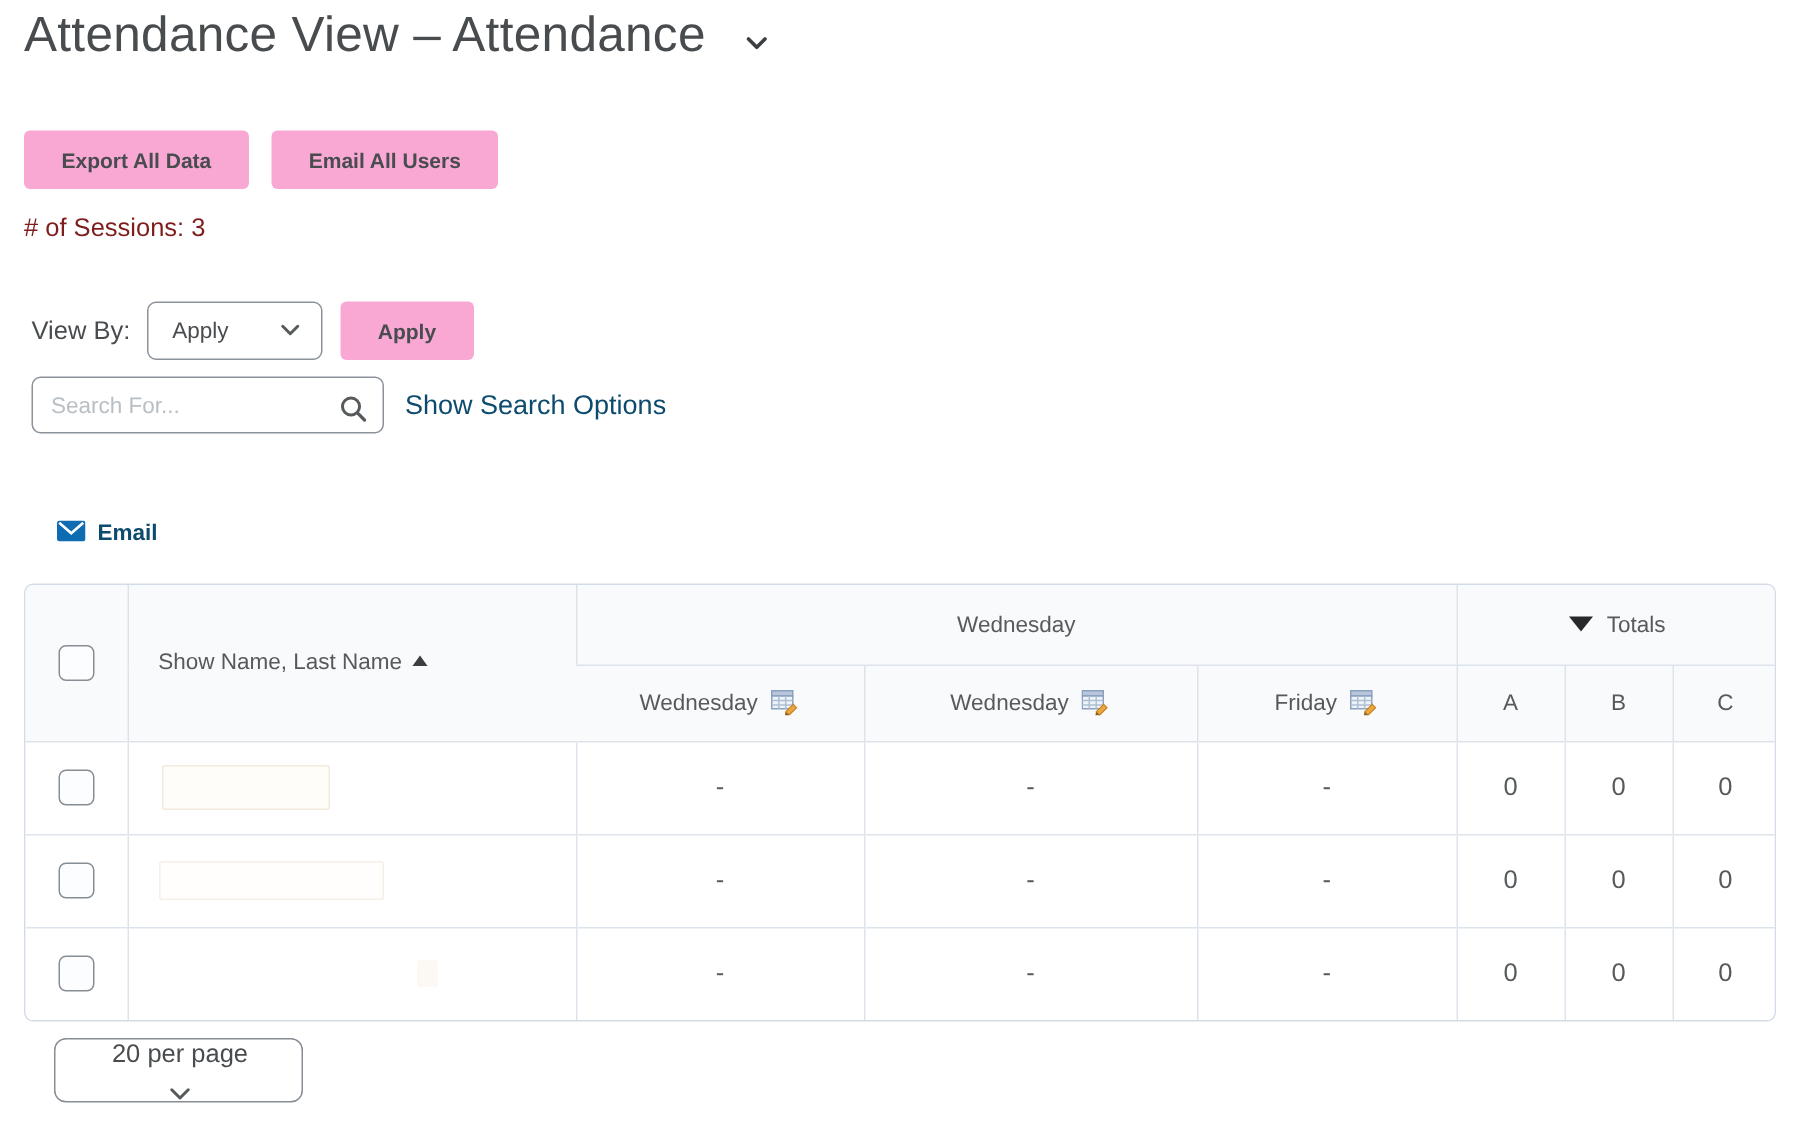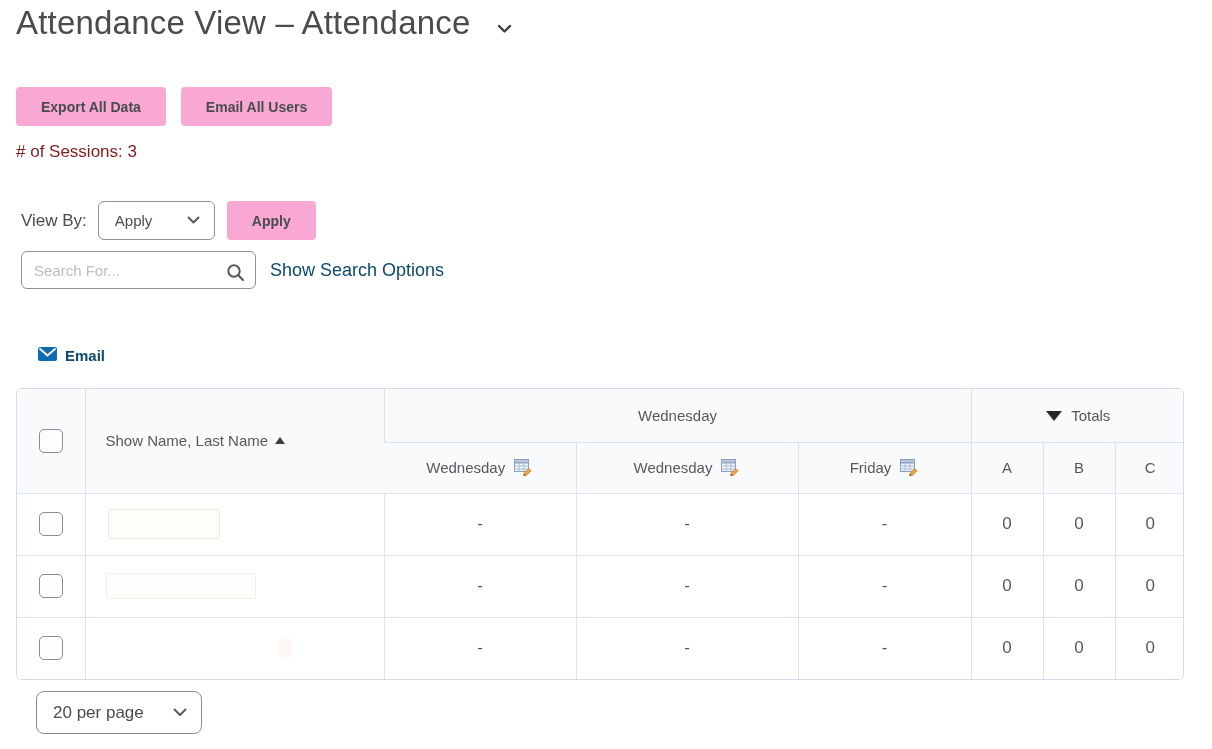--- a/index.html
+++ b/index.html
@@ -105,7 +105,7 @@
 
   
   .pager-row { margin-top: 11px; margin-left: 20px; }
-  .pager-select { width: 166px; height: 43px; border-radius: 8px; border-color: #878d94; font-size: 17px; }
+  .pager-select { width: 166px; height: 43px; border-radius: 8px; border-color: #878d94; font-size: 17px; flex-direction: column; }
 </style>
 </head>
 <body>

